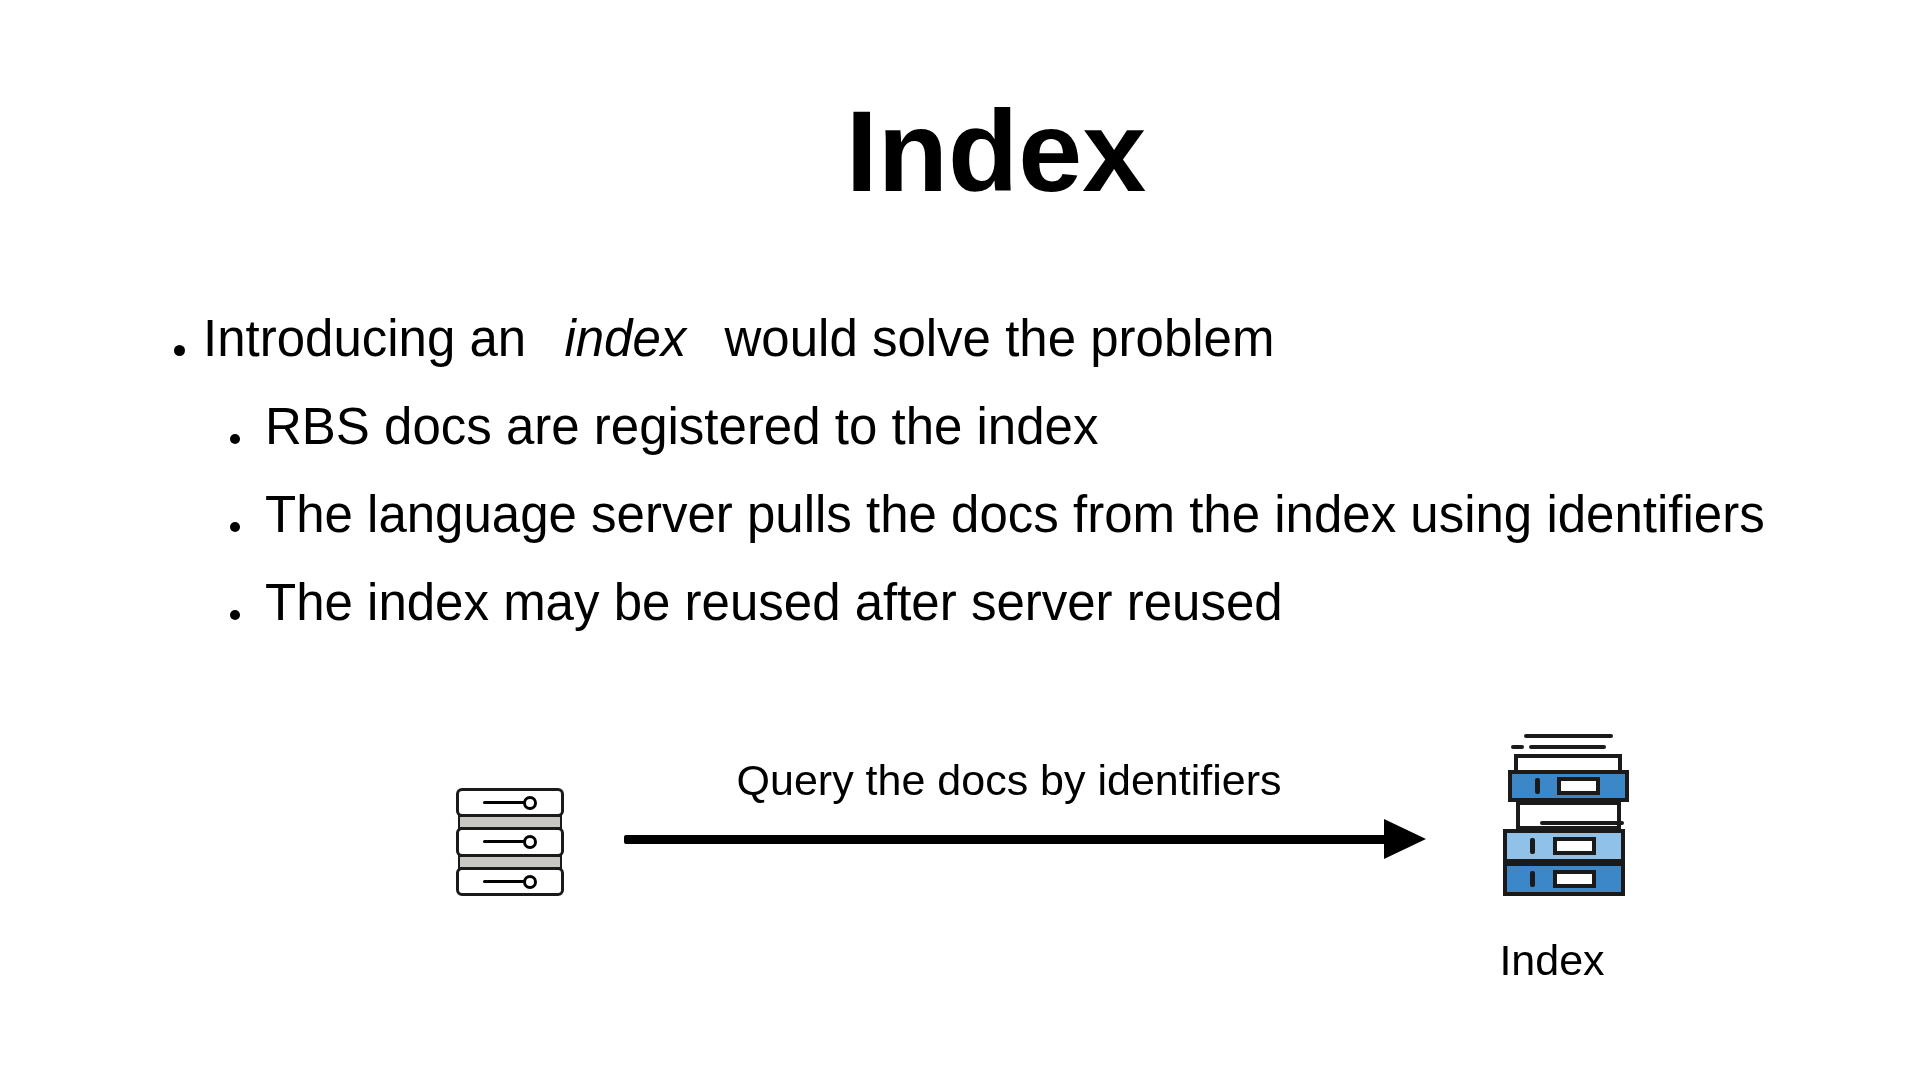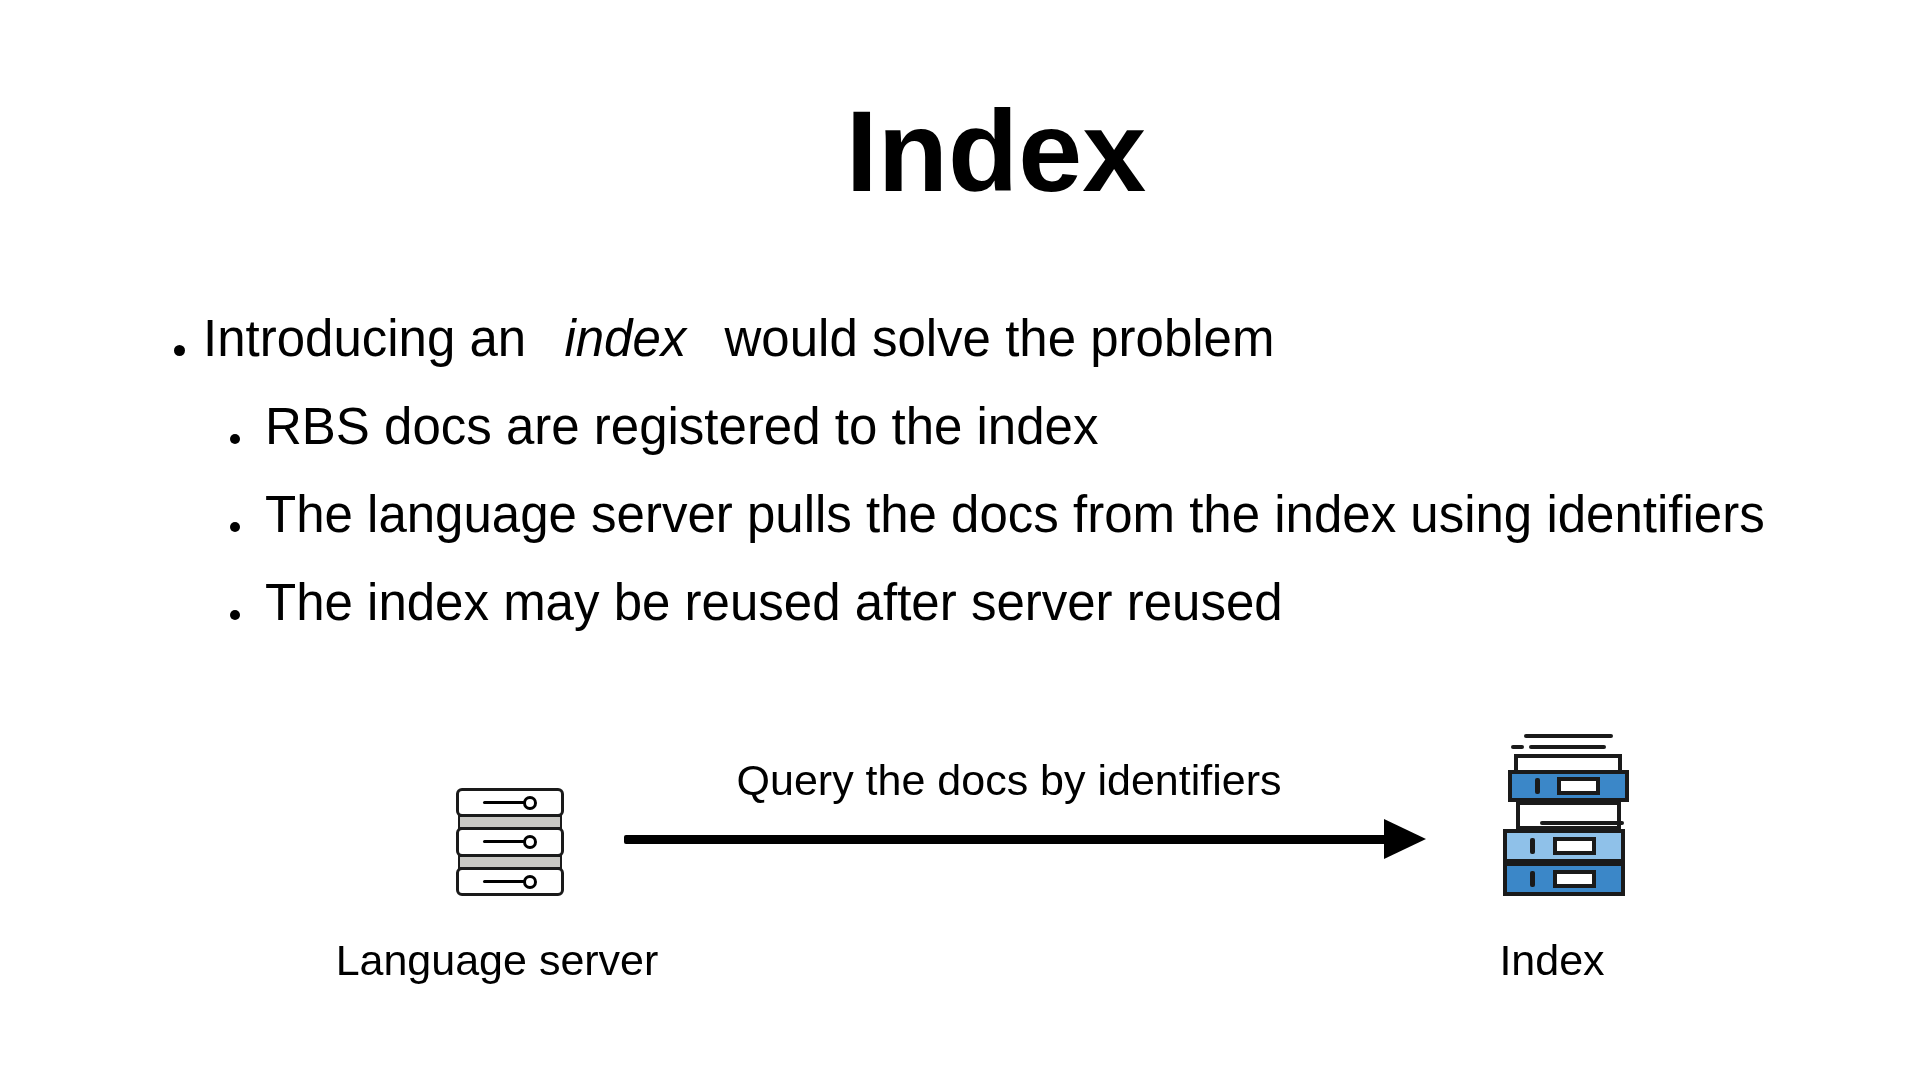--- a/index.html
+++ b/index.html
@@ -191,7 +191,6 @@
     </div>
   </div>
 
-  <div class="diagram-label label-left">Language server</div>
   <div class="diagram-label label-right">Index</div>
 </div>
 

